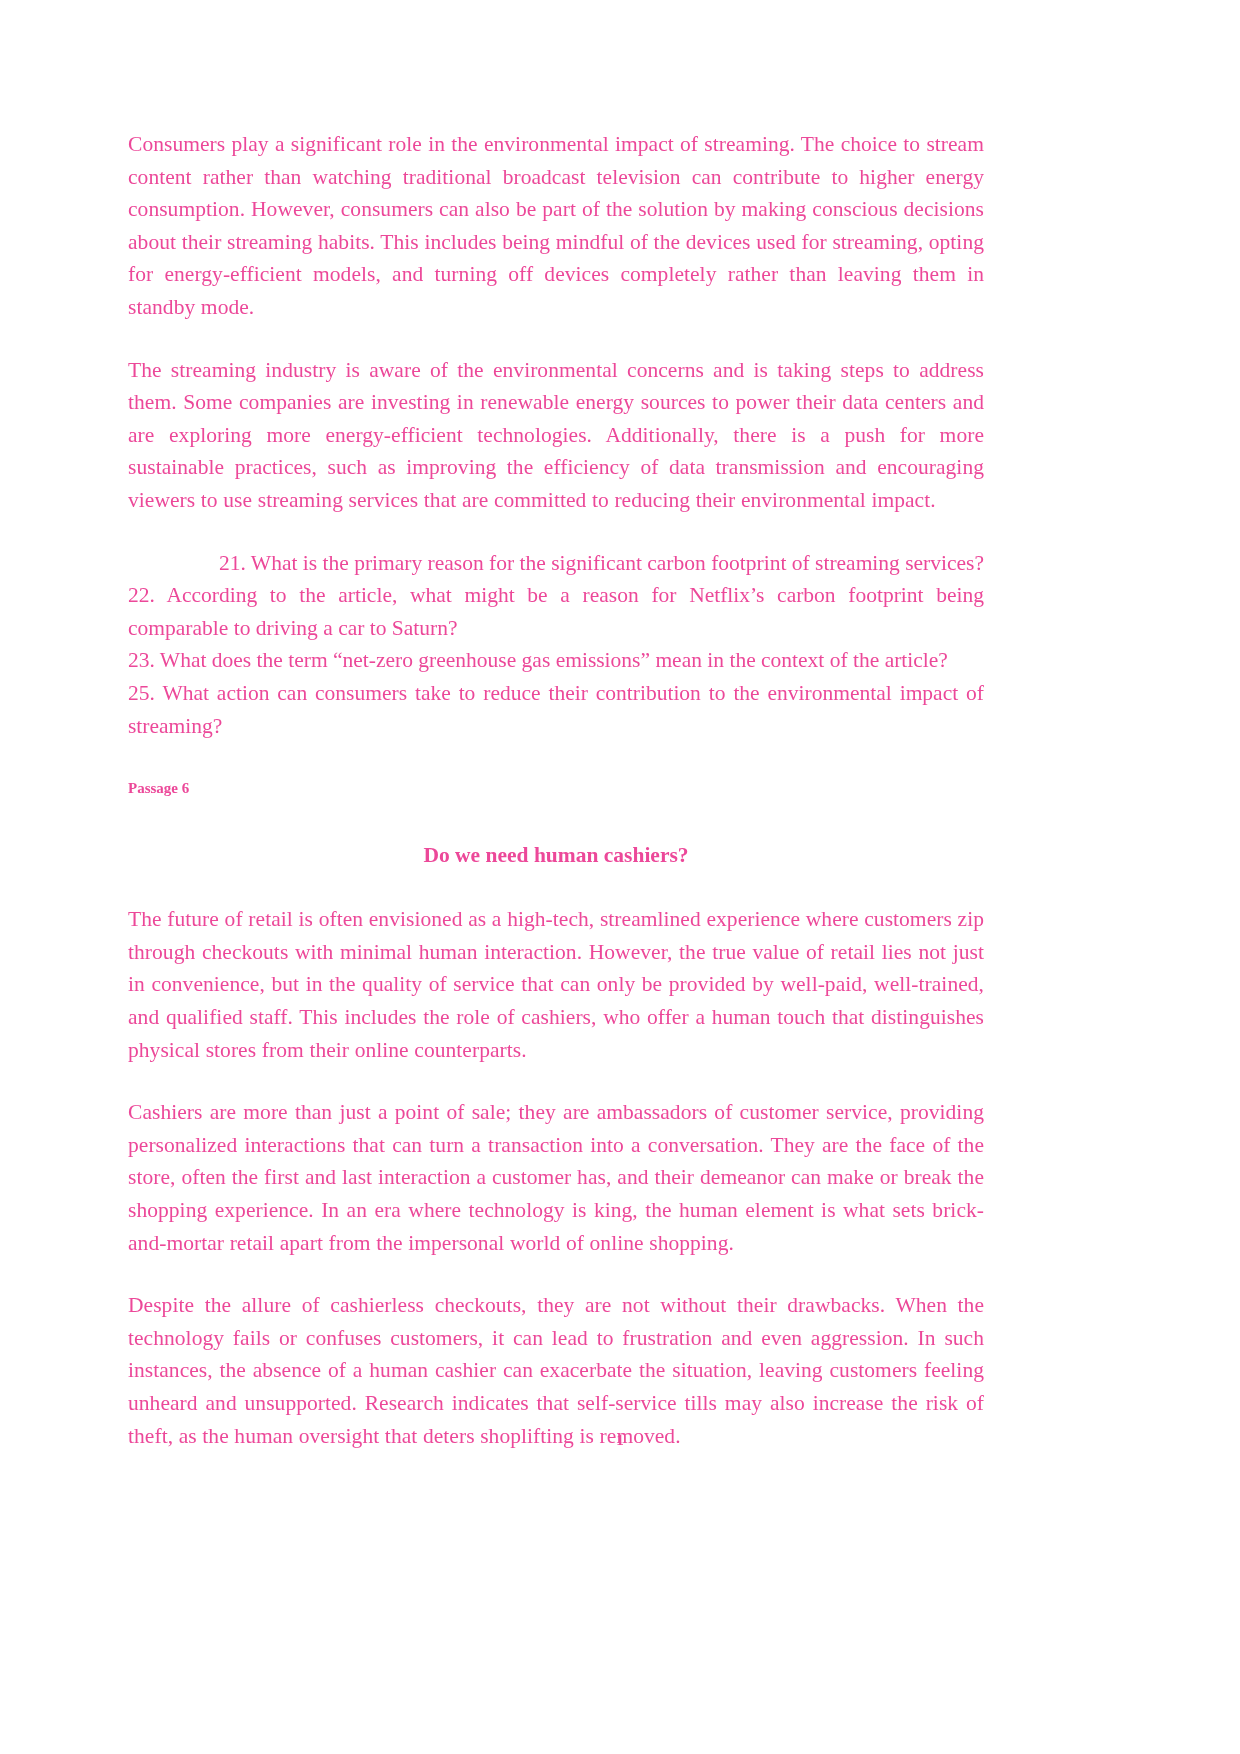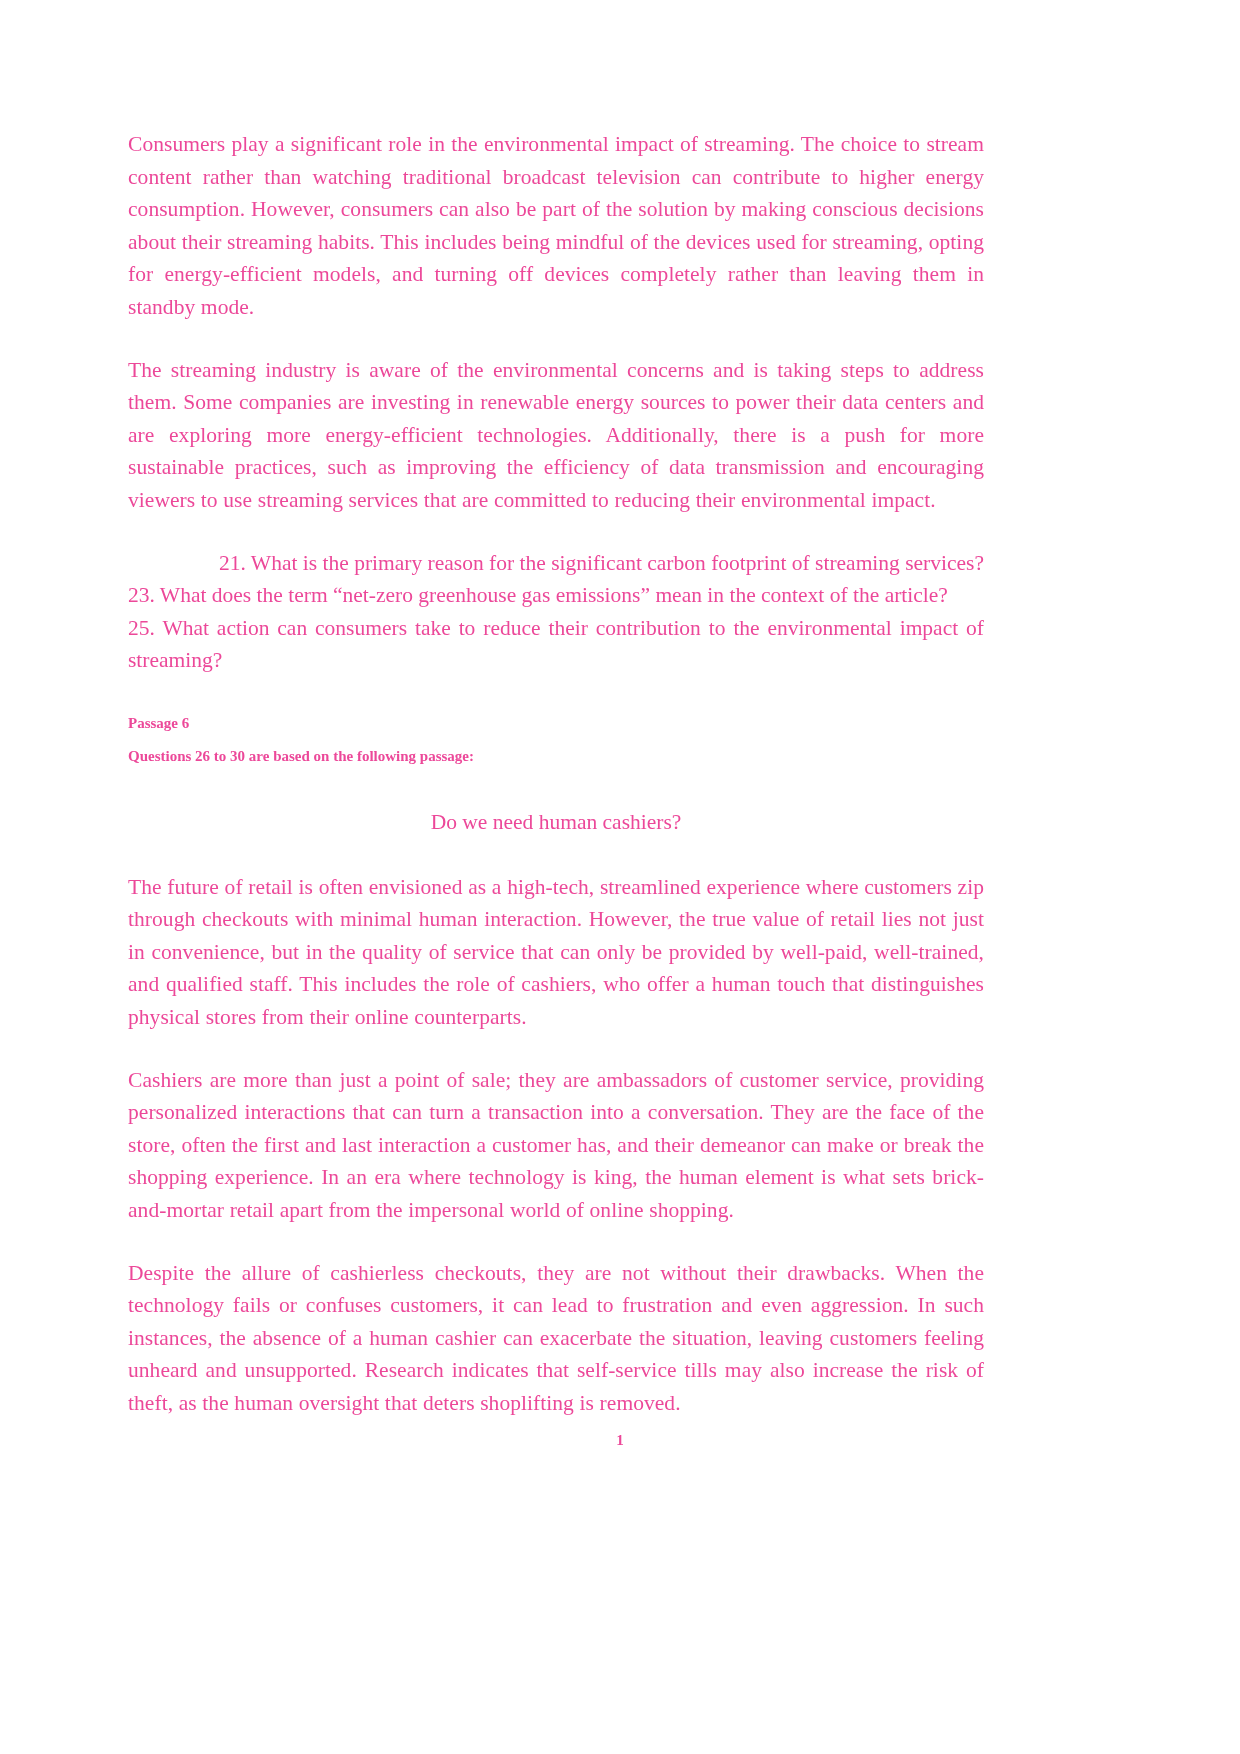--- a/index.html
+++ b/index.html
@@ -82,6 +82,7 @@
 
     <div class="q-block">
       <div class="q-item nojust">21. What is the primary reason for the significant carbon footprint of streaming services?</div>
+      <div class="q-item">22. According to the article, what might be a reason for Netflix’s carbon footprint being comparable to driving a car to Saturn?</div>
       <div class="q-item">23. What does the term “net-zero greenhouse gas emissions” mean in the context of the article?</div>
       <div class="q-item">25. What action can consumers take to reduce their contribution to the environmental impact of streaming?</div>
     </div>

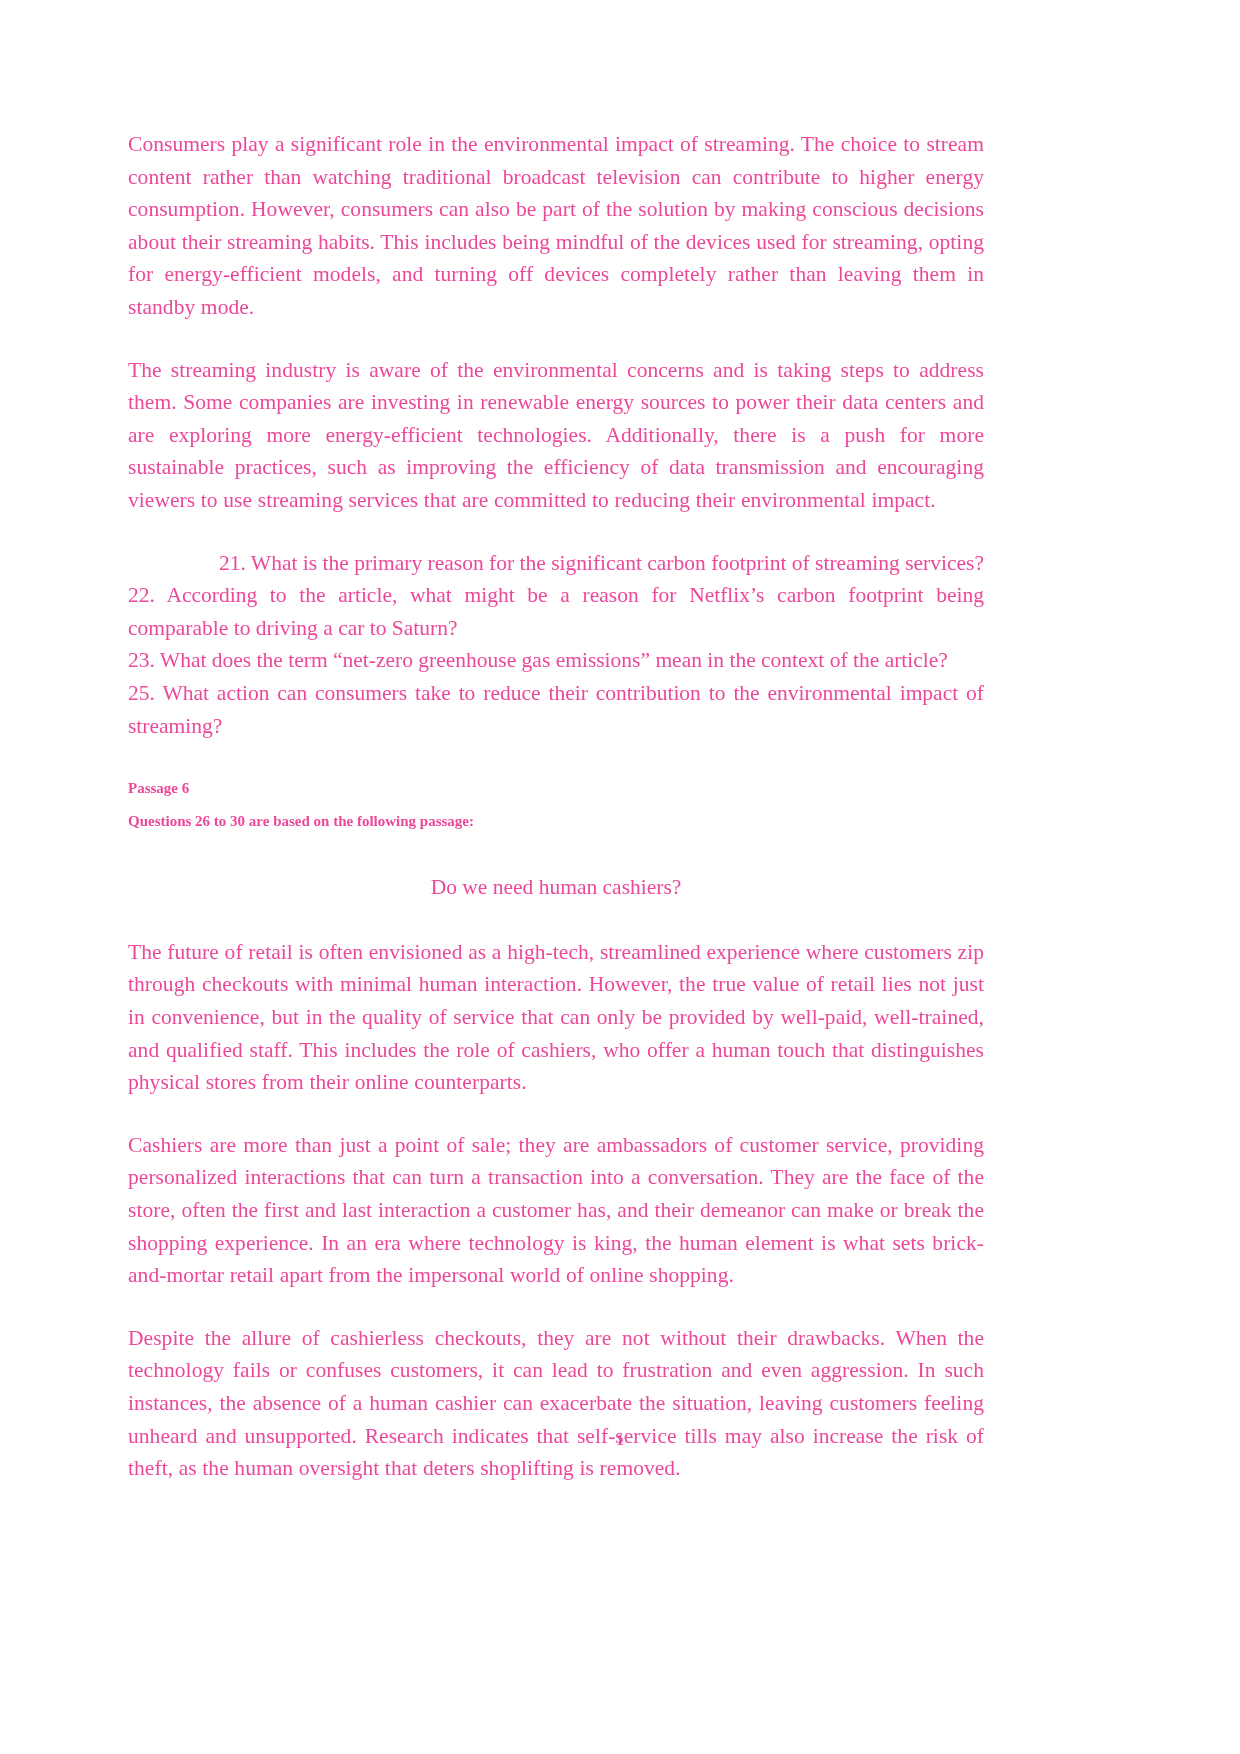--- a/index.html
+++ b/index.html
@@ -89,7 +89,6 @@
 
     <div class="heading-block">
       <div>Passage 6</div>
-      <div>Questions 26 to 30 are based on the following passage:</div>
     </div>
 
     <div class="passage-title">Do we need human cashiers?</div>

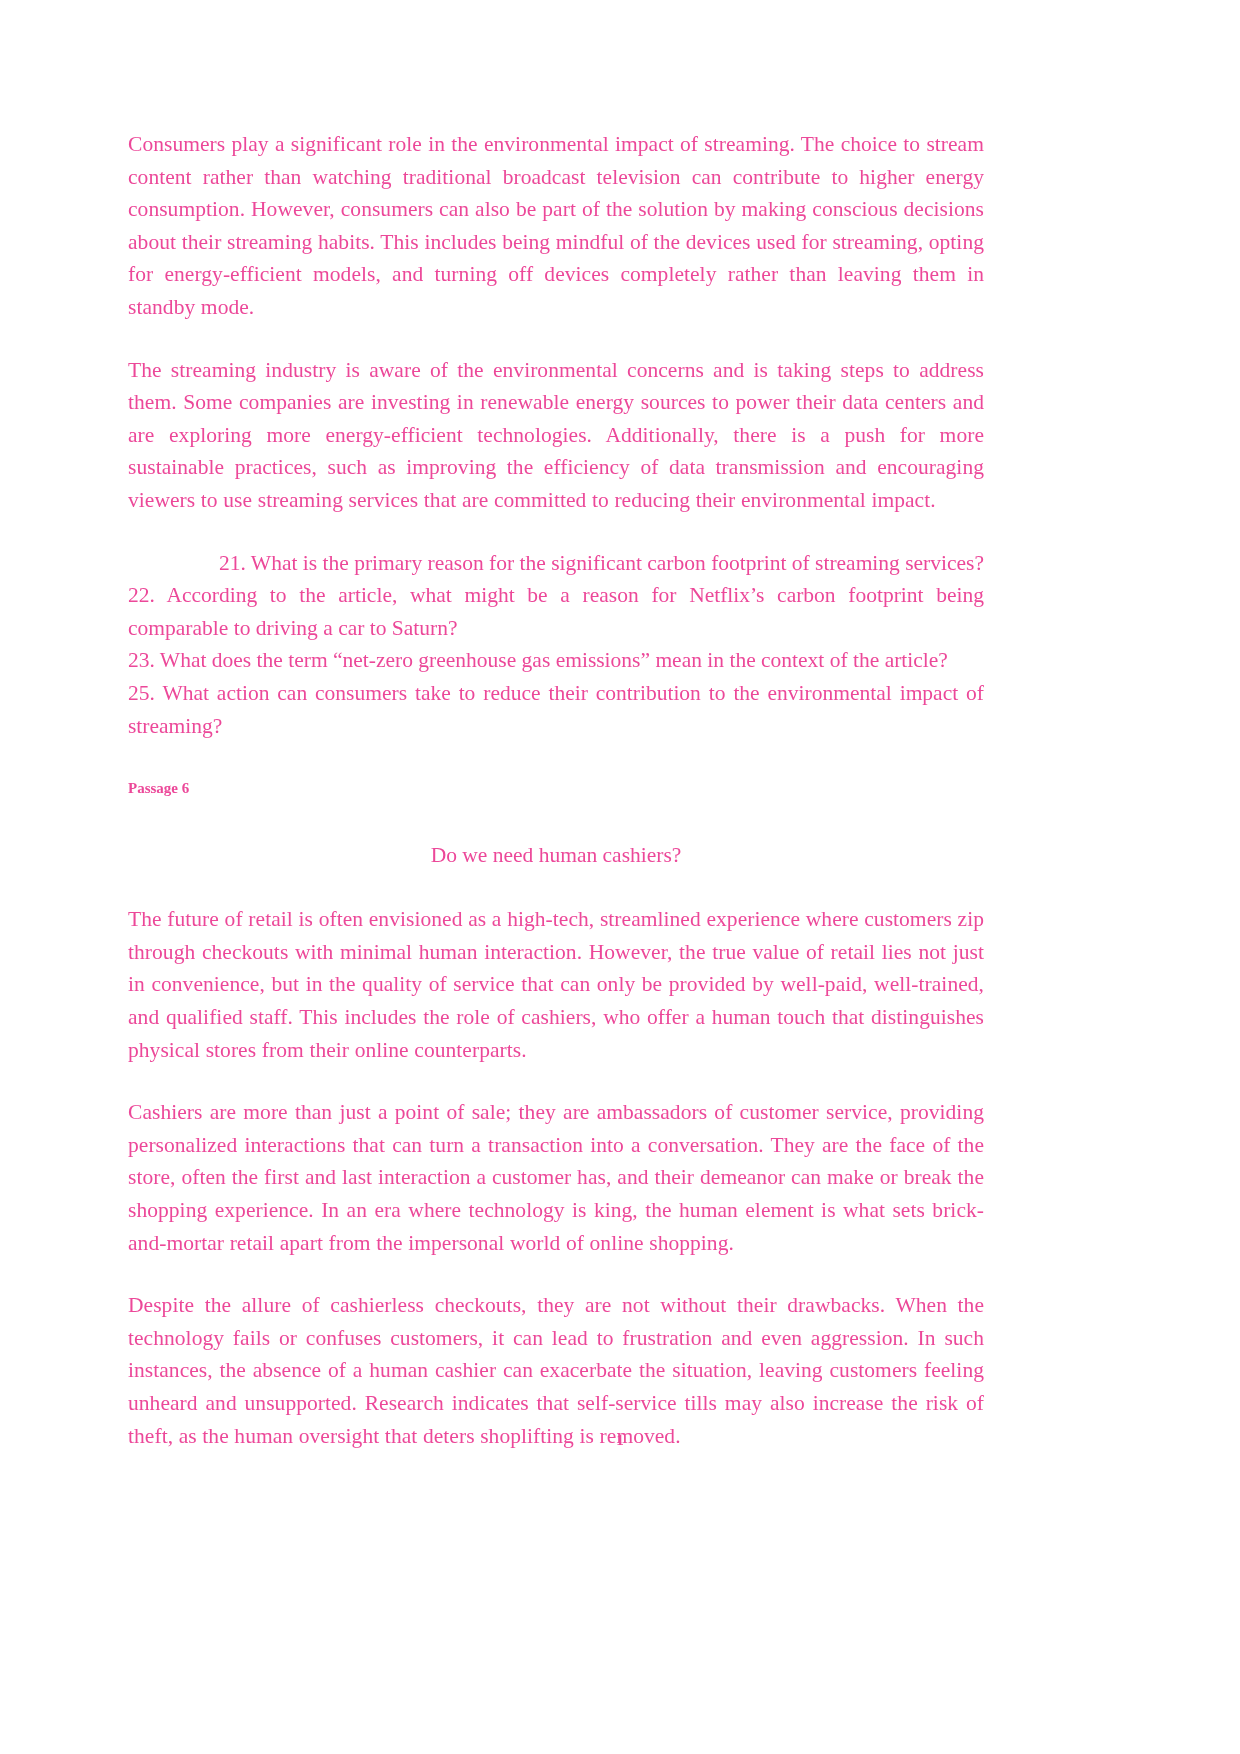--- a/index.html
+++ b/index.html
@@ -56,7 +56,7 @@
     font-size: 21.5px;
     line-height: 32.6px;
     text-align: center;
-    font-weight: normal;
+    font-weight: bold;
   }
   .page-number {
     position: absolute;

